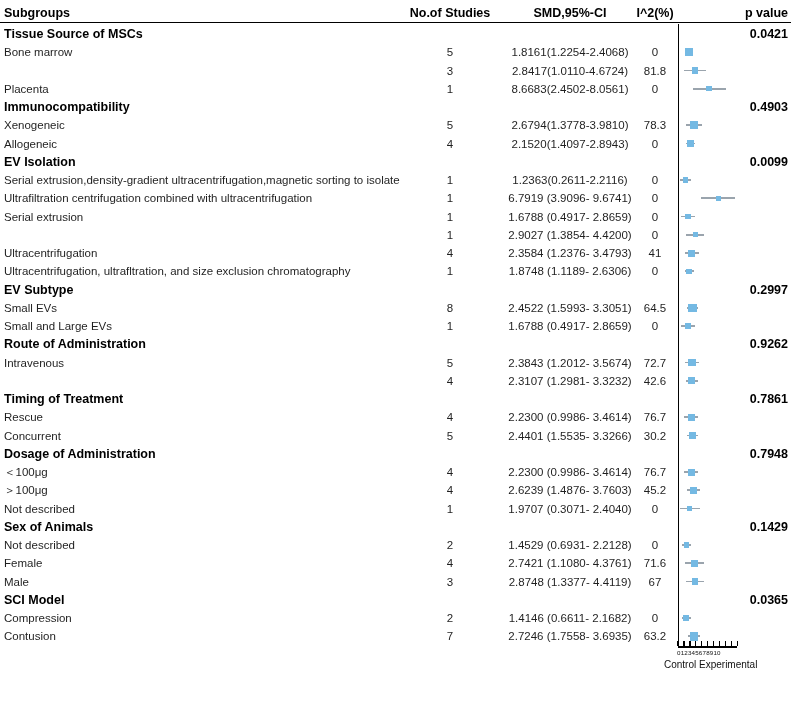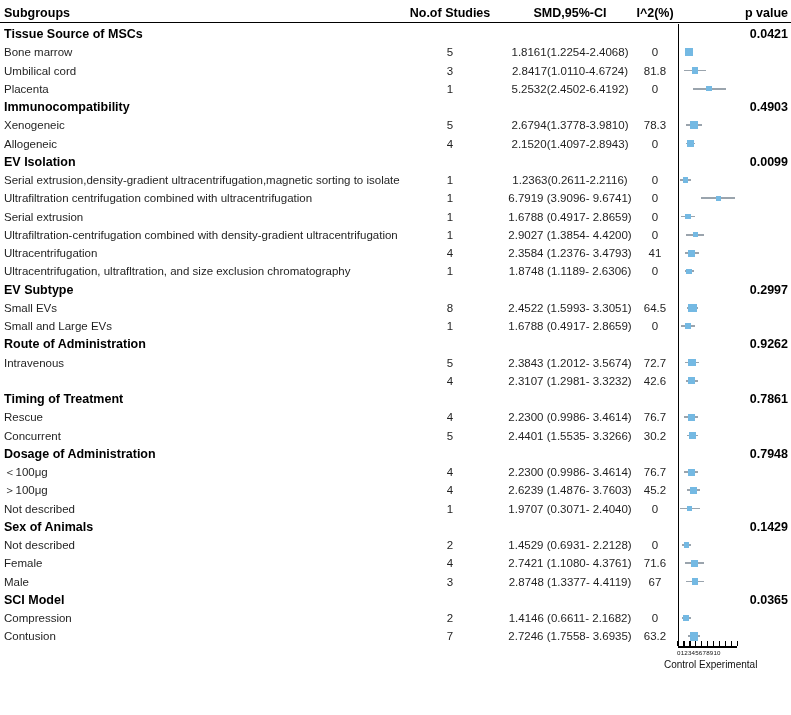--- a/index.html
+++ b/index.html
@@ -147,7 +147,6 @@
         <div class="col-p"></div>
       </div>
       <div class="row" style="top: 62.5px;">
-        <div class="col-label">Umbilical cord</div>
         <div class="col-studies">3</div>
         <div class="col-smd">2.8417(1.0110-4.6724)</div>
         <div class="col-i2">81.8</div>

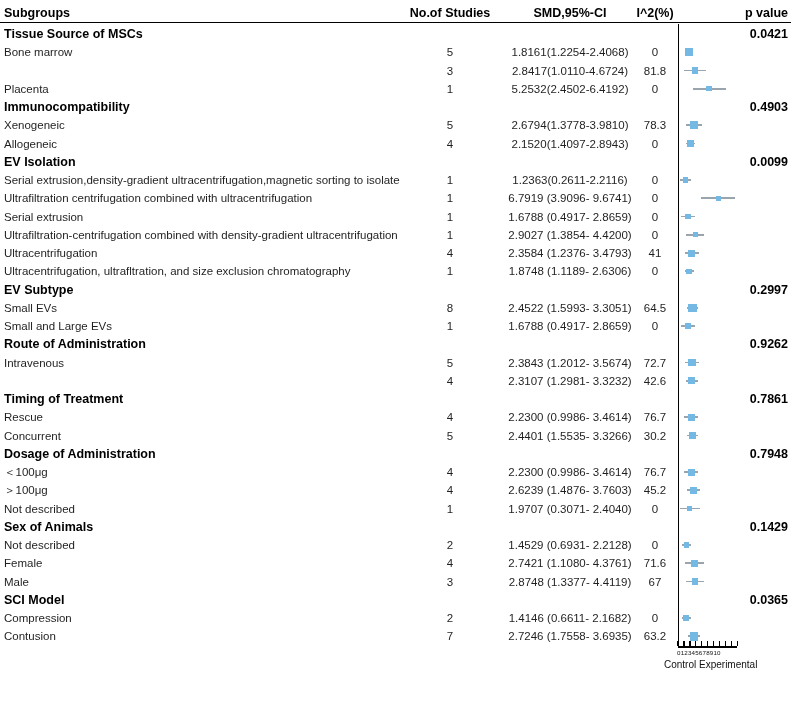--- a/index.html
+++ b/index.html
@@ -155,7 +155,7 @@
       <div class="row" style="top: 80.75px;">
         <div class="col-label">Placenta</div>
         <div class="col-studies">1</div>
-        <div class="col-smd">5.2532(2.4502-6.4192)</div>
+        <div class="col-smd">8.6683(2.4502-8.0561)</div>
         <div class="col-i2">0</div>
         <div class="col-p"></div>
       </div>

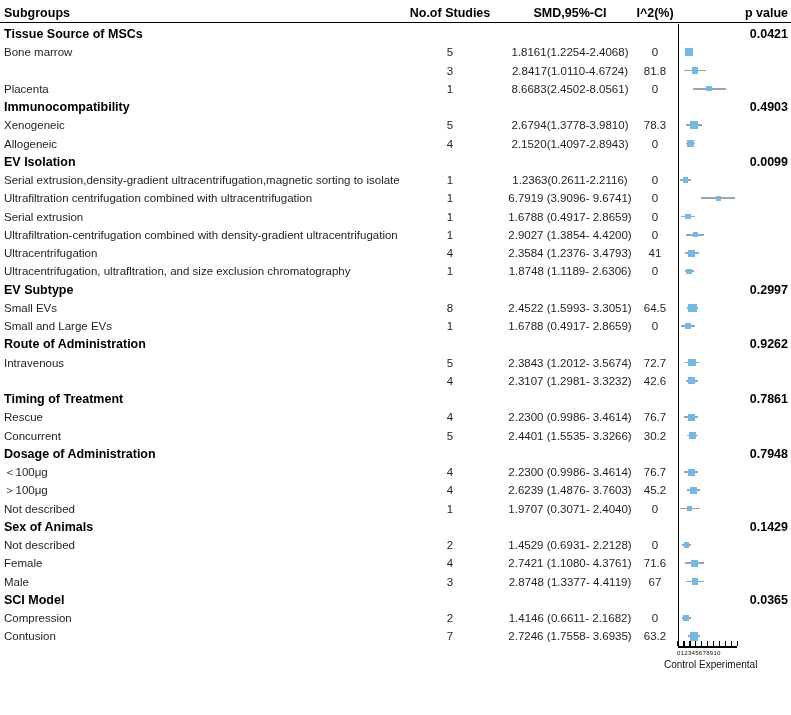--- a/index.html
+++ b/index.html
@@ -209,7 +209,6 @@
         <div class="col-p"></div>
       </div>
       <div class="row" style="top: 226.75px;">
-        <div class="col-label">Ultrafiltration-centrifugation combined with density-gradient ultracentrifugation</div>
         <div class="col-studies">1</div>
         <div class="col-smd">2.9027 (1.3854- 4.4200)</div>
         <div class="col-i2">0</div>

